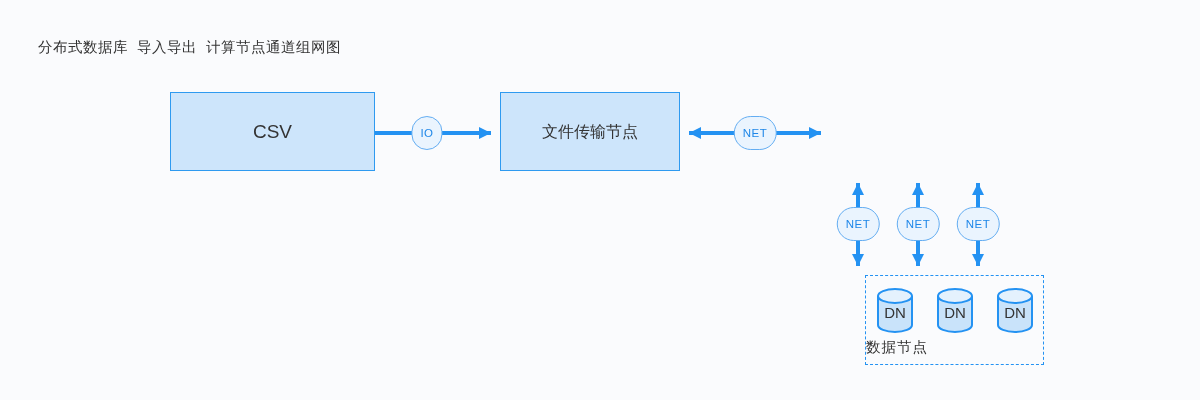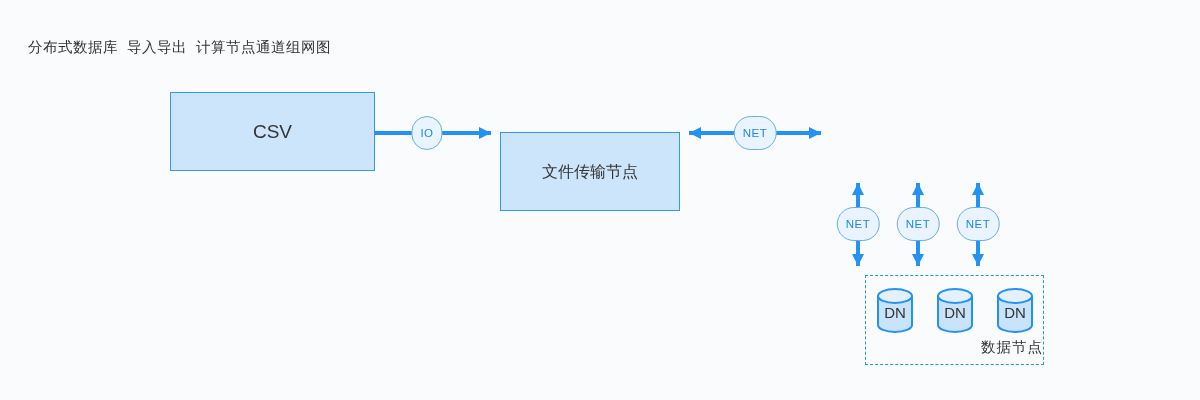--- a/index.html
+++ b/index.html
@@ -16,7 +16,7 @@
   }
   .title {
     position: absolute;
-    left: 28px;
+    left: 38px;
     top: 38px;
     font-size: 14.5px;
     color: var(--text, #333);

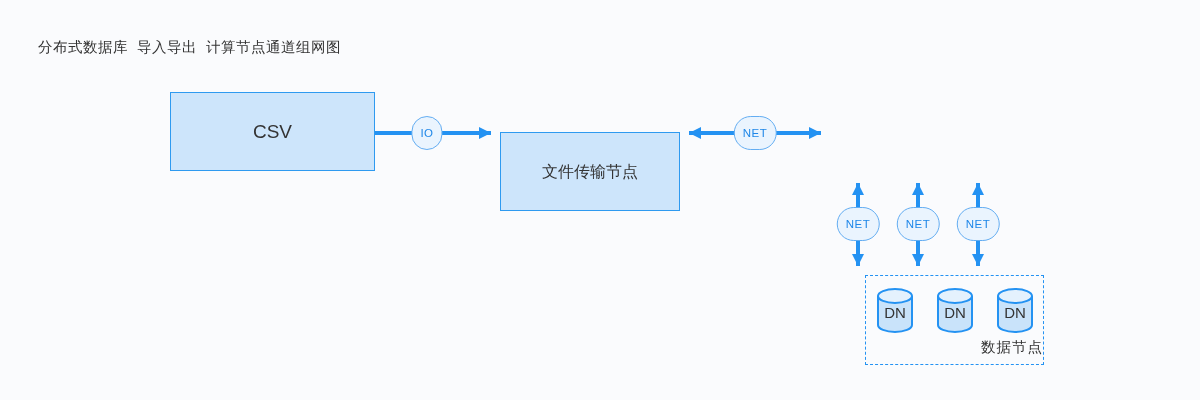--- a/index.html
+++ b/index.html
@@ -37,7 +37,7 @@
     line-height: 24px;
   }
   .node-csv   { left: 170px; top: 92px; width: 205px; height: 79px; font-size: 19px; }
-  .node-lds   { left: 500px; top: 92px; width: 180px; height: 79px; font-size: 16px; margin-top: 40px; }
+  .node-lds   { left: 500px; top: 92px; width: 180px; height: 79px; font-size: 16px; }
   .node-cn    { left: 830px; top: 92px; width: 178px; height: 79px; font-size: 16px; }
 
   .arrow-layer {

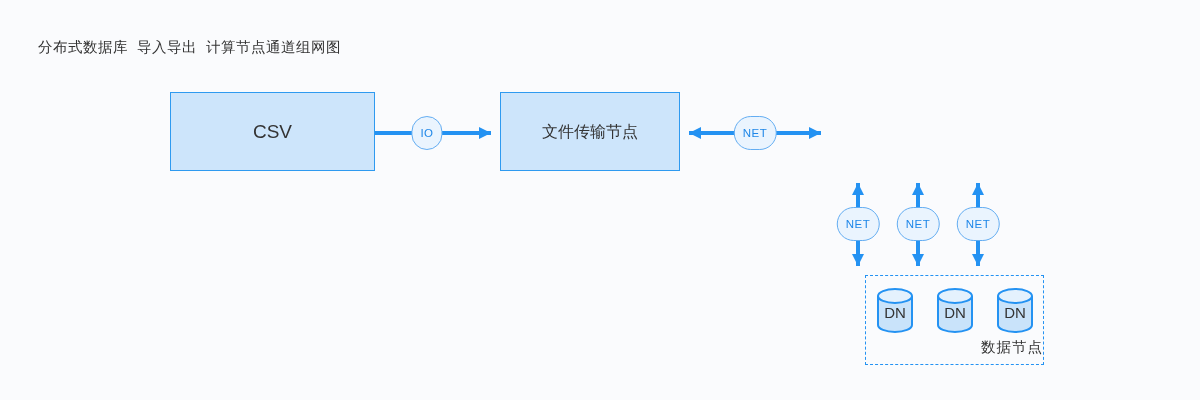--- a/index.html
+++ b/index.html
@@ -102,7 +102,7 @@
     left: 0;
     bottom: 7px;
     width: 100%;
-    text-align: right;
+    text-align: left;
     font-size: 14.5px;
     color: var(--text, #333);
     letter-spacing: 1px;

